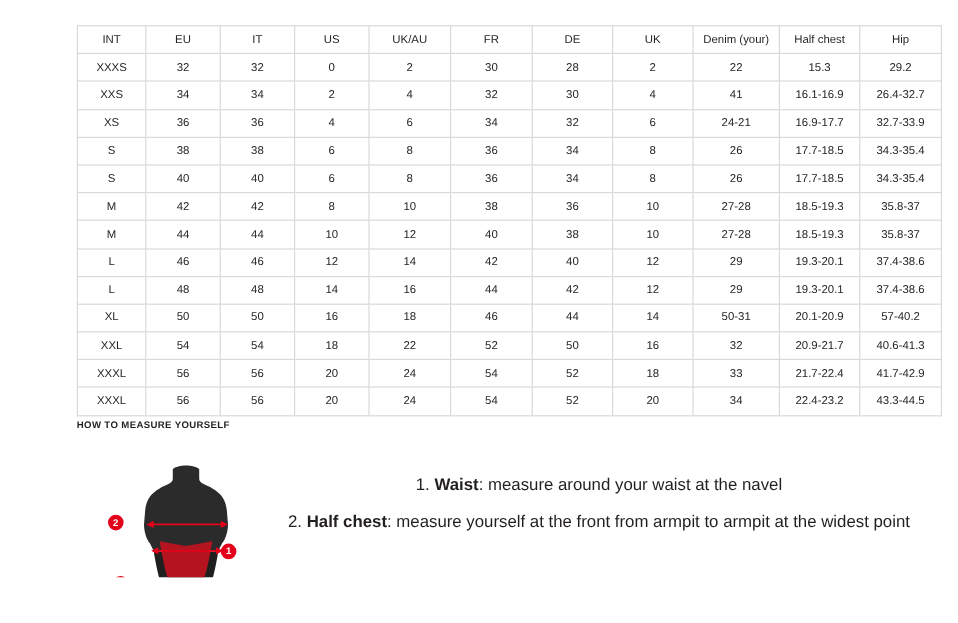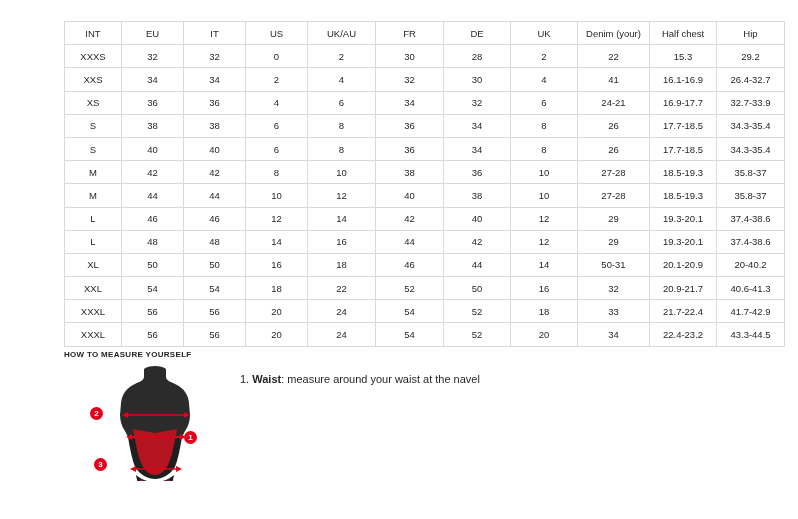--- a/index.html
+++ b/index.html
@@ -279,7 +279,7 @@
           <td>14</td>
           <td>50-31</td>
           <td>20.1-20.9</td>
-          <td>20-40.2</td>
+          <td>57-40.2</td>
         </tr>
         <tr>
           <td>XXL</td>

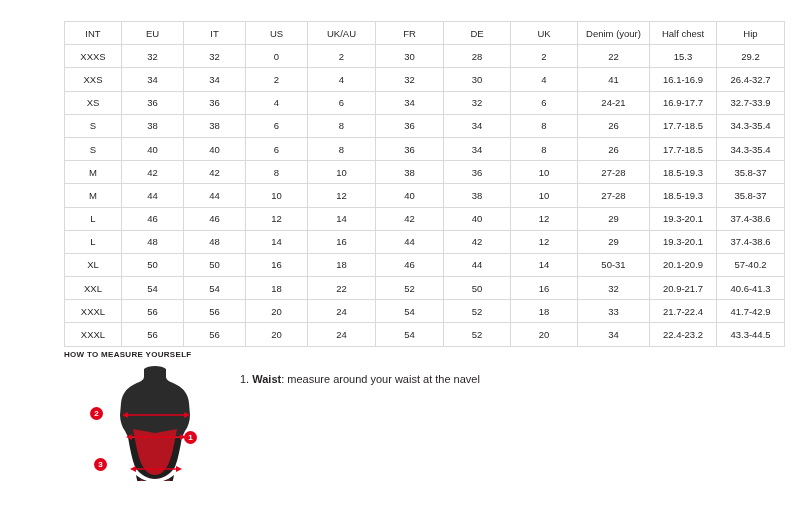--- a/index.html
+++ b/index.html
@@ -70,7 +70,7 @@
     font-weight: bold;
     letter-spacing: 0.3px;
     color: #231f20;
-    margin-bottom: 4px;
+    margin-bottom: 26px;
   }
   .measure-body {
     position: relative;

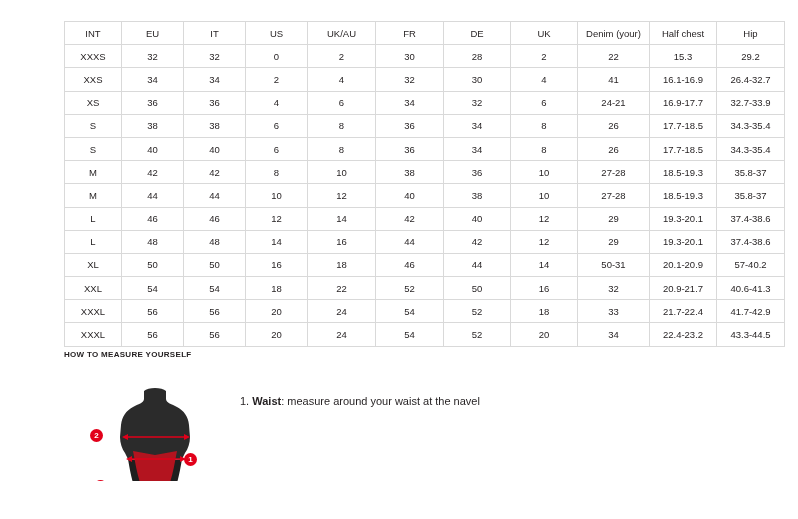--- a/index.html
+++ b/index.html
@@ -89,7 +89,7 @@
     padding-top: 10px;
   }
   .note {
-    font-size: 11px;
+    font-size: 14px;
     color: #231f20;
     margin-bottom: 14px;
     line-height: 1.2;

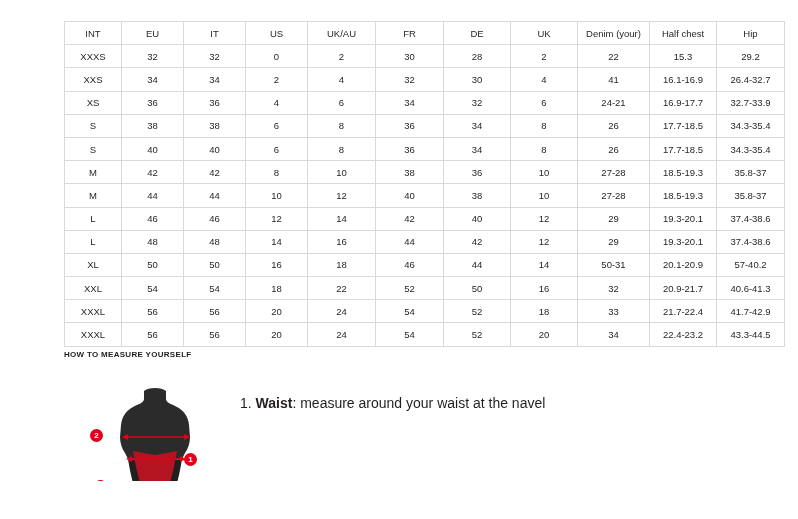--- a/index.html
+++ b/index.html
@@ -371,6 +371,9 @@
         <div class="note">
           <span>1. </span><b>Waist</b><span>: measure around your waist at the navel</span>
         </div>
+        <div class="note">
+          <span>2. </span><b>Half chest</b><span>: measure yourself at the front from armpit to armpit at the widest point</span>
+        </div>
       </div>
 
     </div>

